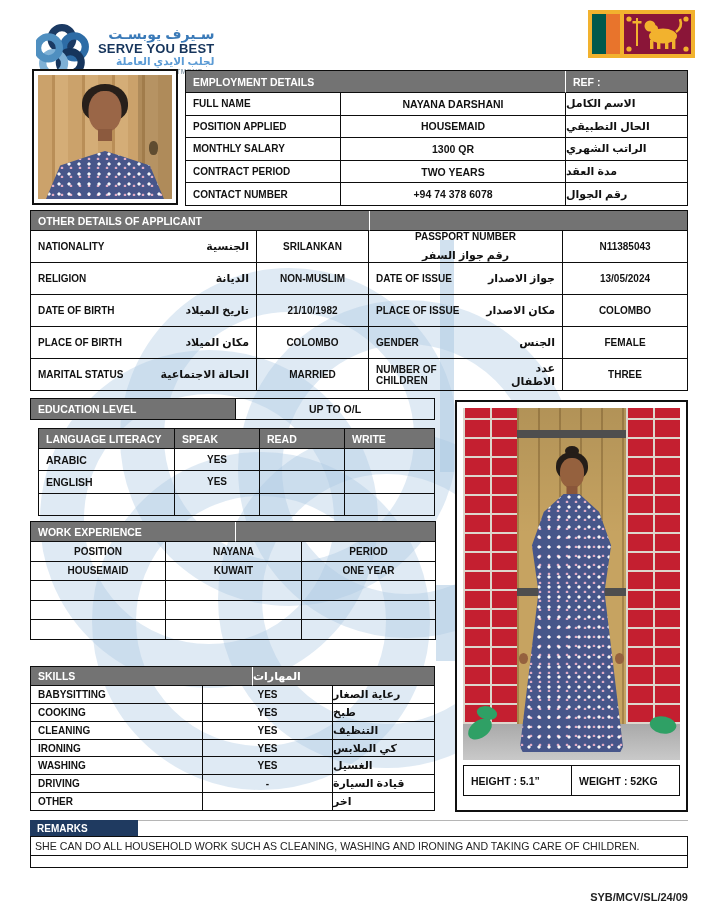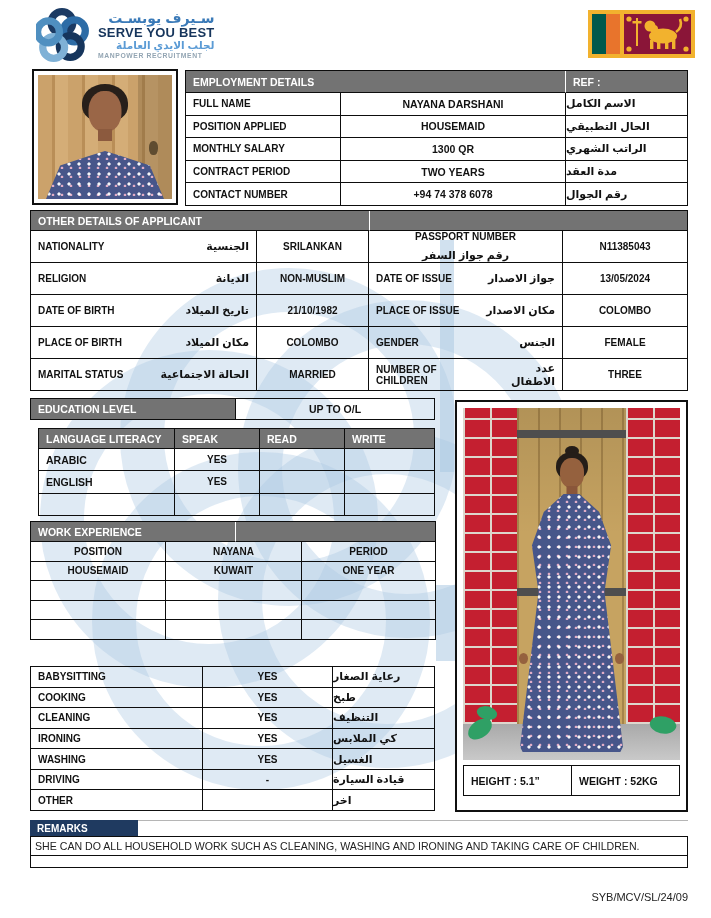--- a/index.html
+++ b/index.html
@@ -9,7 +9,7 @@
   .wm-ring{position:absolute;border-radius:50%;border:44px solid rgba(171,201,226,.38);z-index:0;}
   .wm-rect{position:absolute;background:rgba(171,201,226,.55);z-index:0;}
   
-  .logo{position:absolute;left:36px;top:8px;display:flex;gap:8px;align-items:center;z-index:2;}
+  .logo{position:absolute;left:36px;top:24px;display:flex;gap:8px;align-items:center;z-index:2;}
   .logo-text{display:flex;flex-direction:column;line-height:1.08;}
   .logo-ar{color:#3a7ab8;font-weight:bold;font-size:14px;}
   .logo-en{color:#16355c;font-weight:bold;font-size:13px;letter-spacing:.2px;}

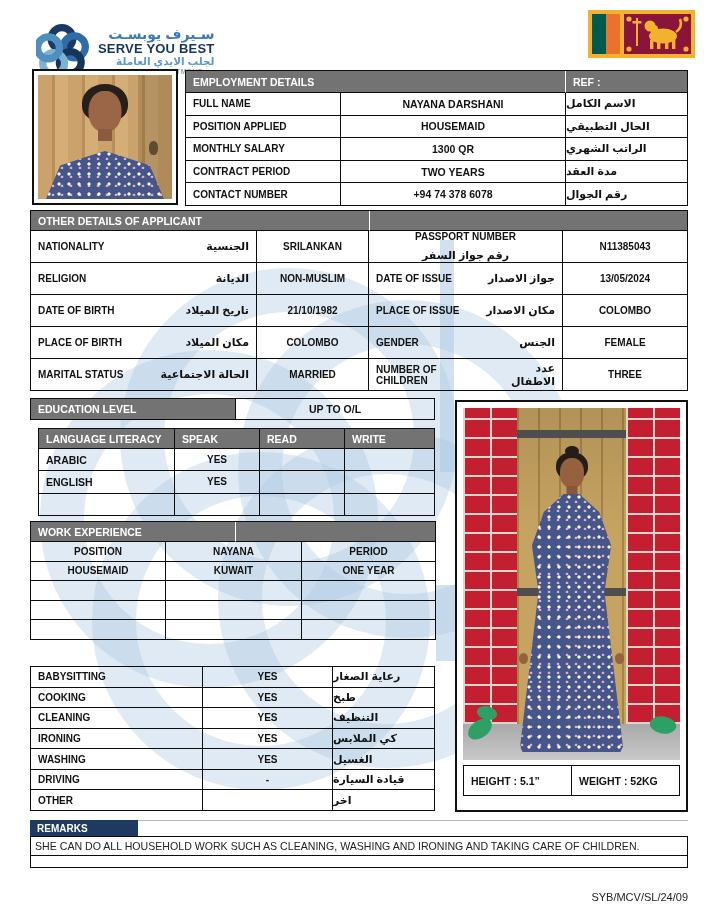--- a/index.html
+++ b/index.html
@@ -315,6 +315,10 @@
   </div>
 
   <div class="tbl" style="left:30px;top:666px;width:405px;height:145px;">
+    <div class="row" style="flex:0 0 19px;">
+      <div class="c hdr pl wdiv" style="width:222px;">SKILLS</div>
+      <div class="c hdr rt pr ar" dir="rtl" style="flex:1;">المهارات</div>
+    </div>
     <div class="row">
       <div class="c pl" style="width:172px;">BABYSITTING</div>
       <div class="c ctr" style="width:130px;">YES</div>

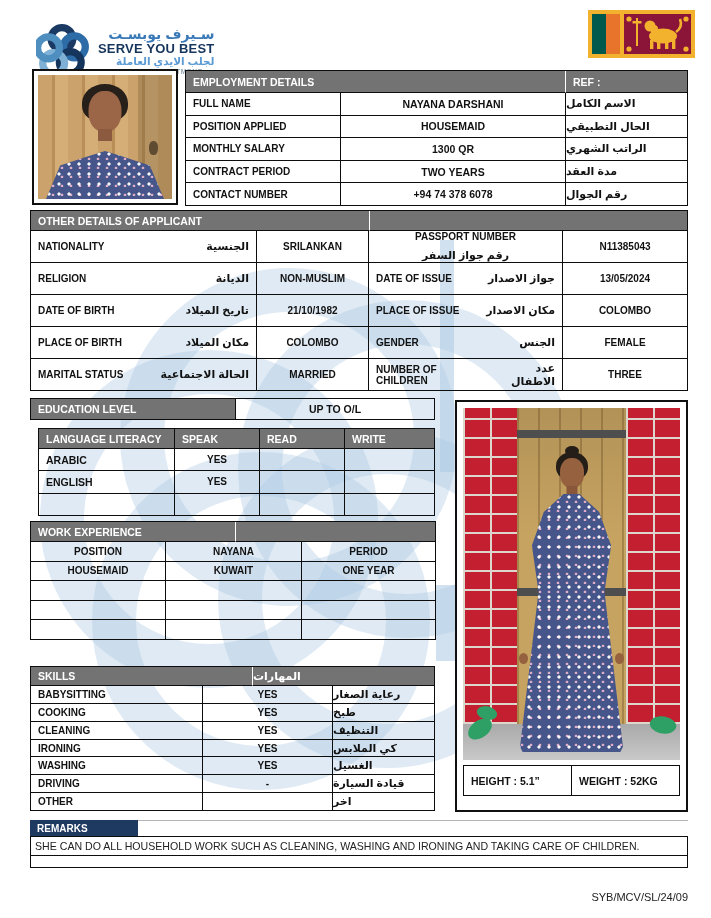--- a/index.html
+++ b/index.html
@@ -84,7 +84,7 @@
   .remarks-text{height:19px;border-right:1.5px solid #0d0d0d;border-bottom:1.5px solid #0d0d0d;
                 display:flex;align-items:center;padding-left:4px;font-size:10.6px;color:#222;box-sizing:border-box;}
   .remarks-empty{height:12px;border-right:1.5px solid #0d0d0d;border-bottom:1.5px solid #0d0d0d;box-sizing:border-box;}
-  .footer-code{position:absolute;right:23px;top:891px;font-size:11px;color:#222;font-weight:400;z-index:2;}
+  .footer-code{position:absolute;right:23px;top:891px;font-size:11px;color:#222;font-weight:700;z-index:2;}
 </style>
 </head>
 <body>

